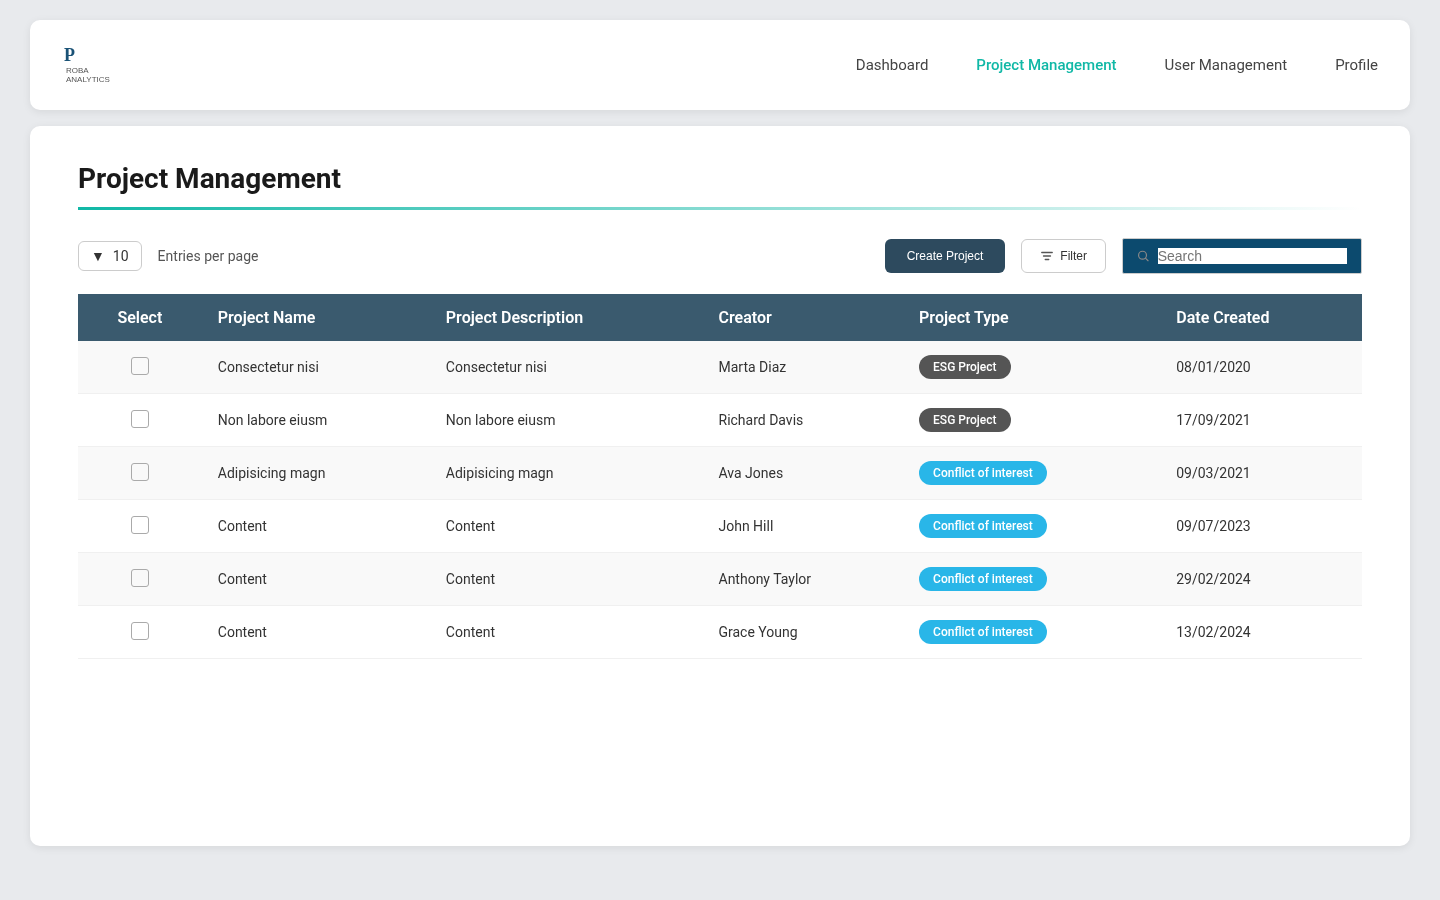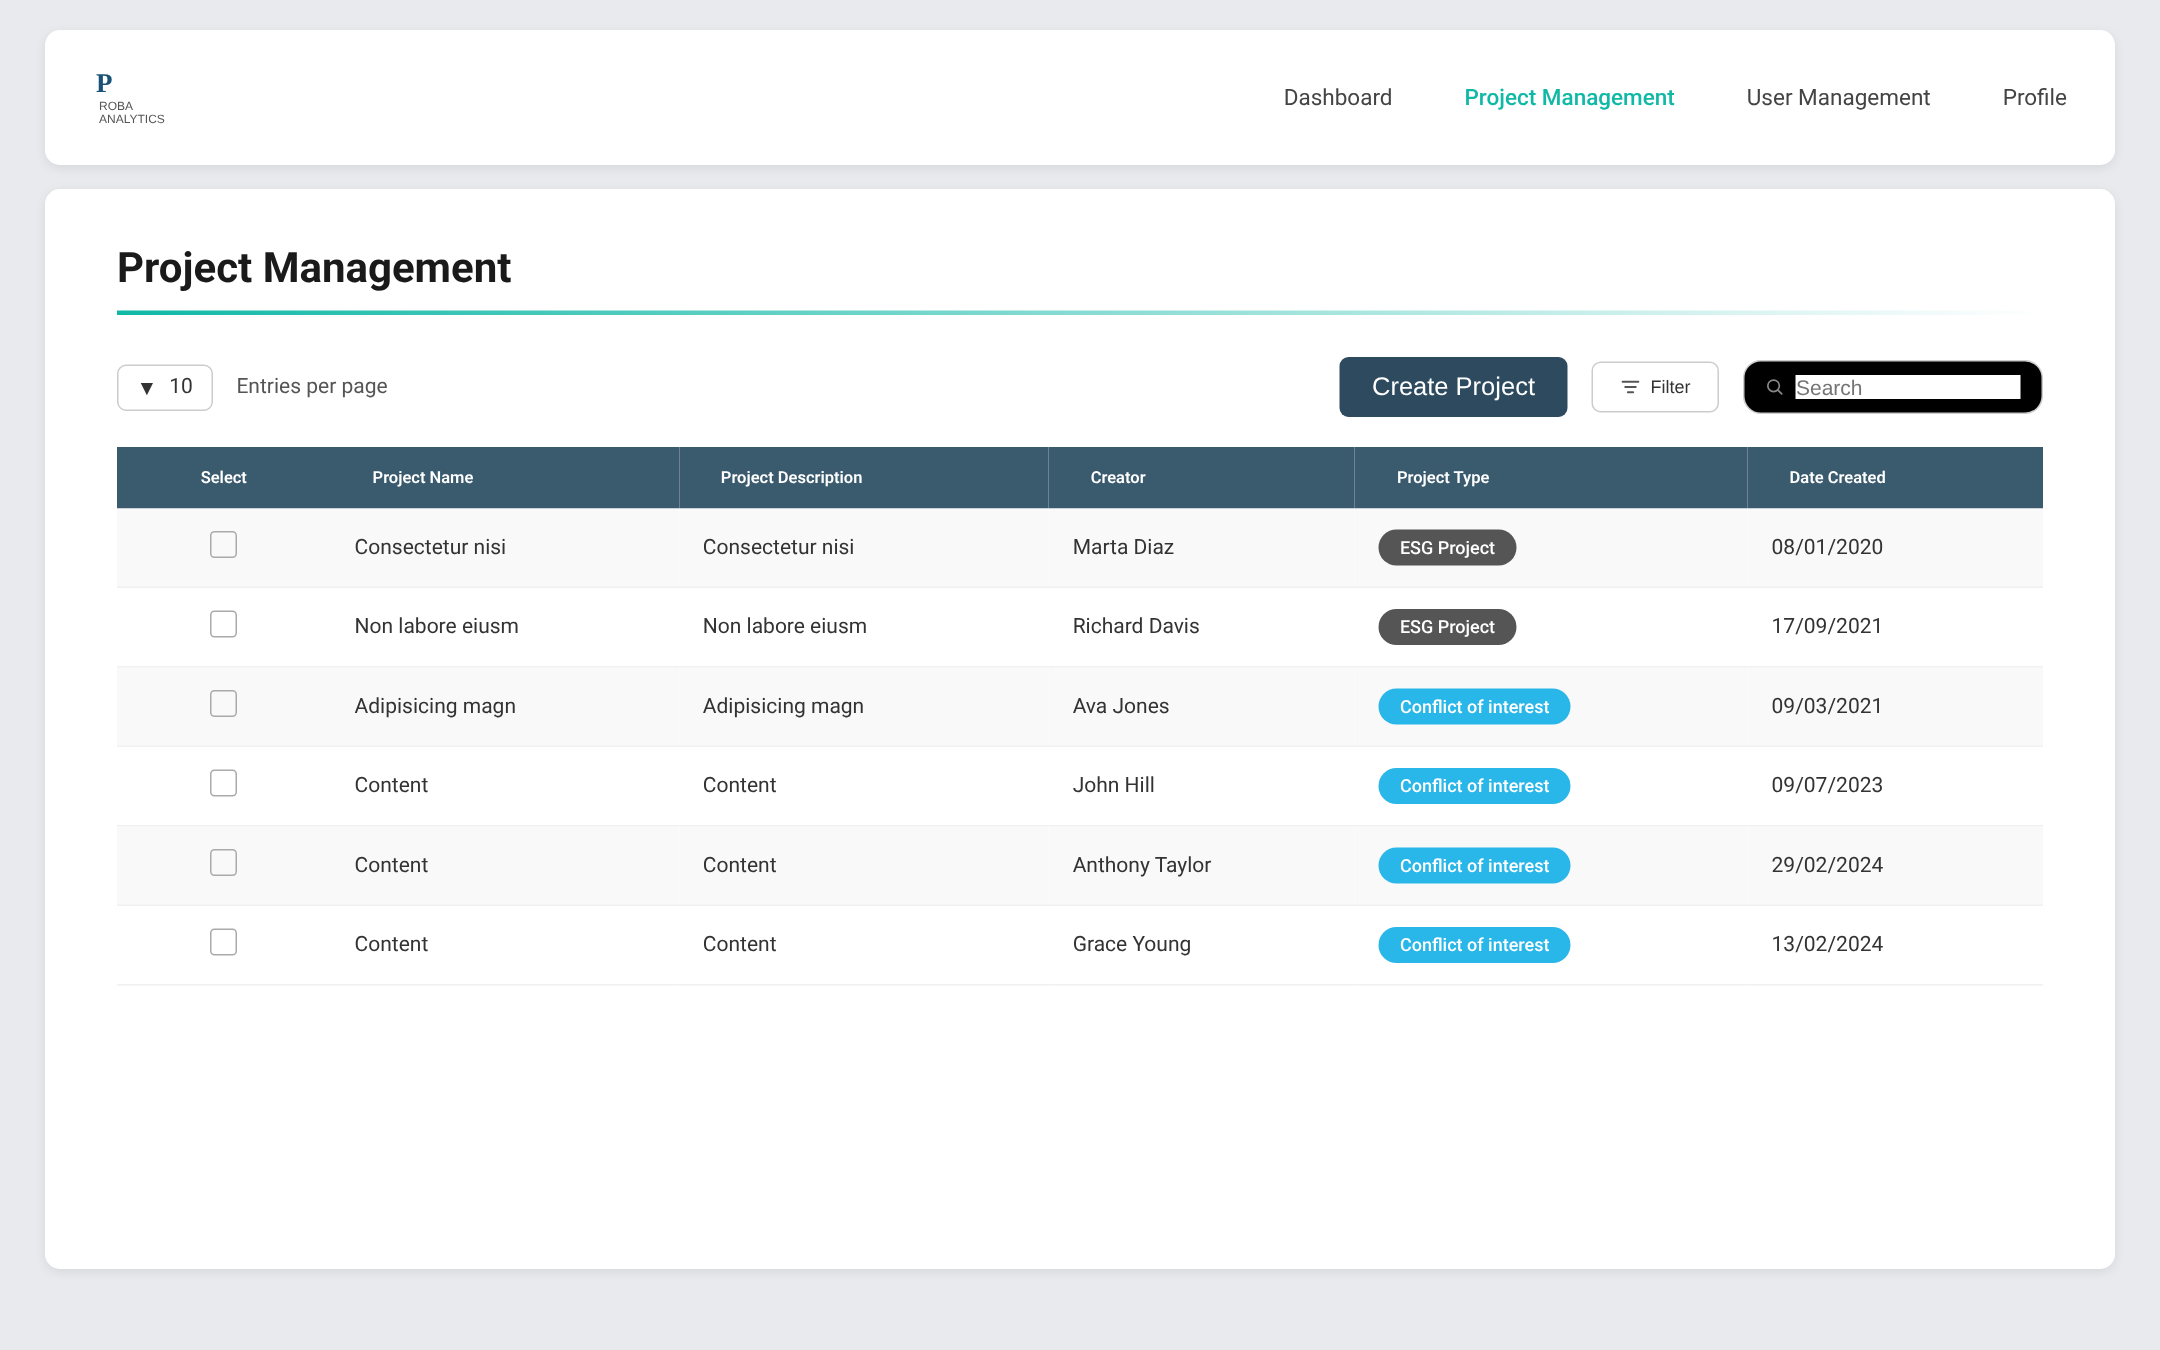--- a/index.html
+++ b/index.html
@@ -104,7 +104,7 @@
       border: none;
       border-radius: 6px;
       padding: 10px 22px;
-      font-size: 17px;
+      font-size: 12px;
       font-weight: 500;
       cursor: pointer;
     }

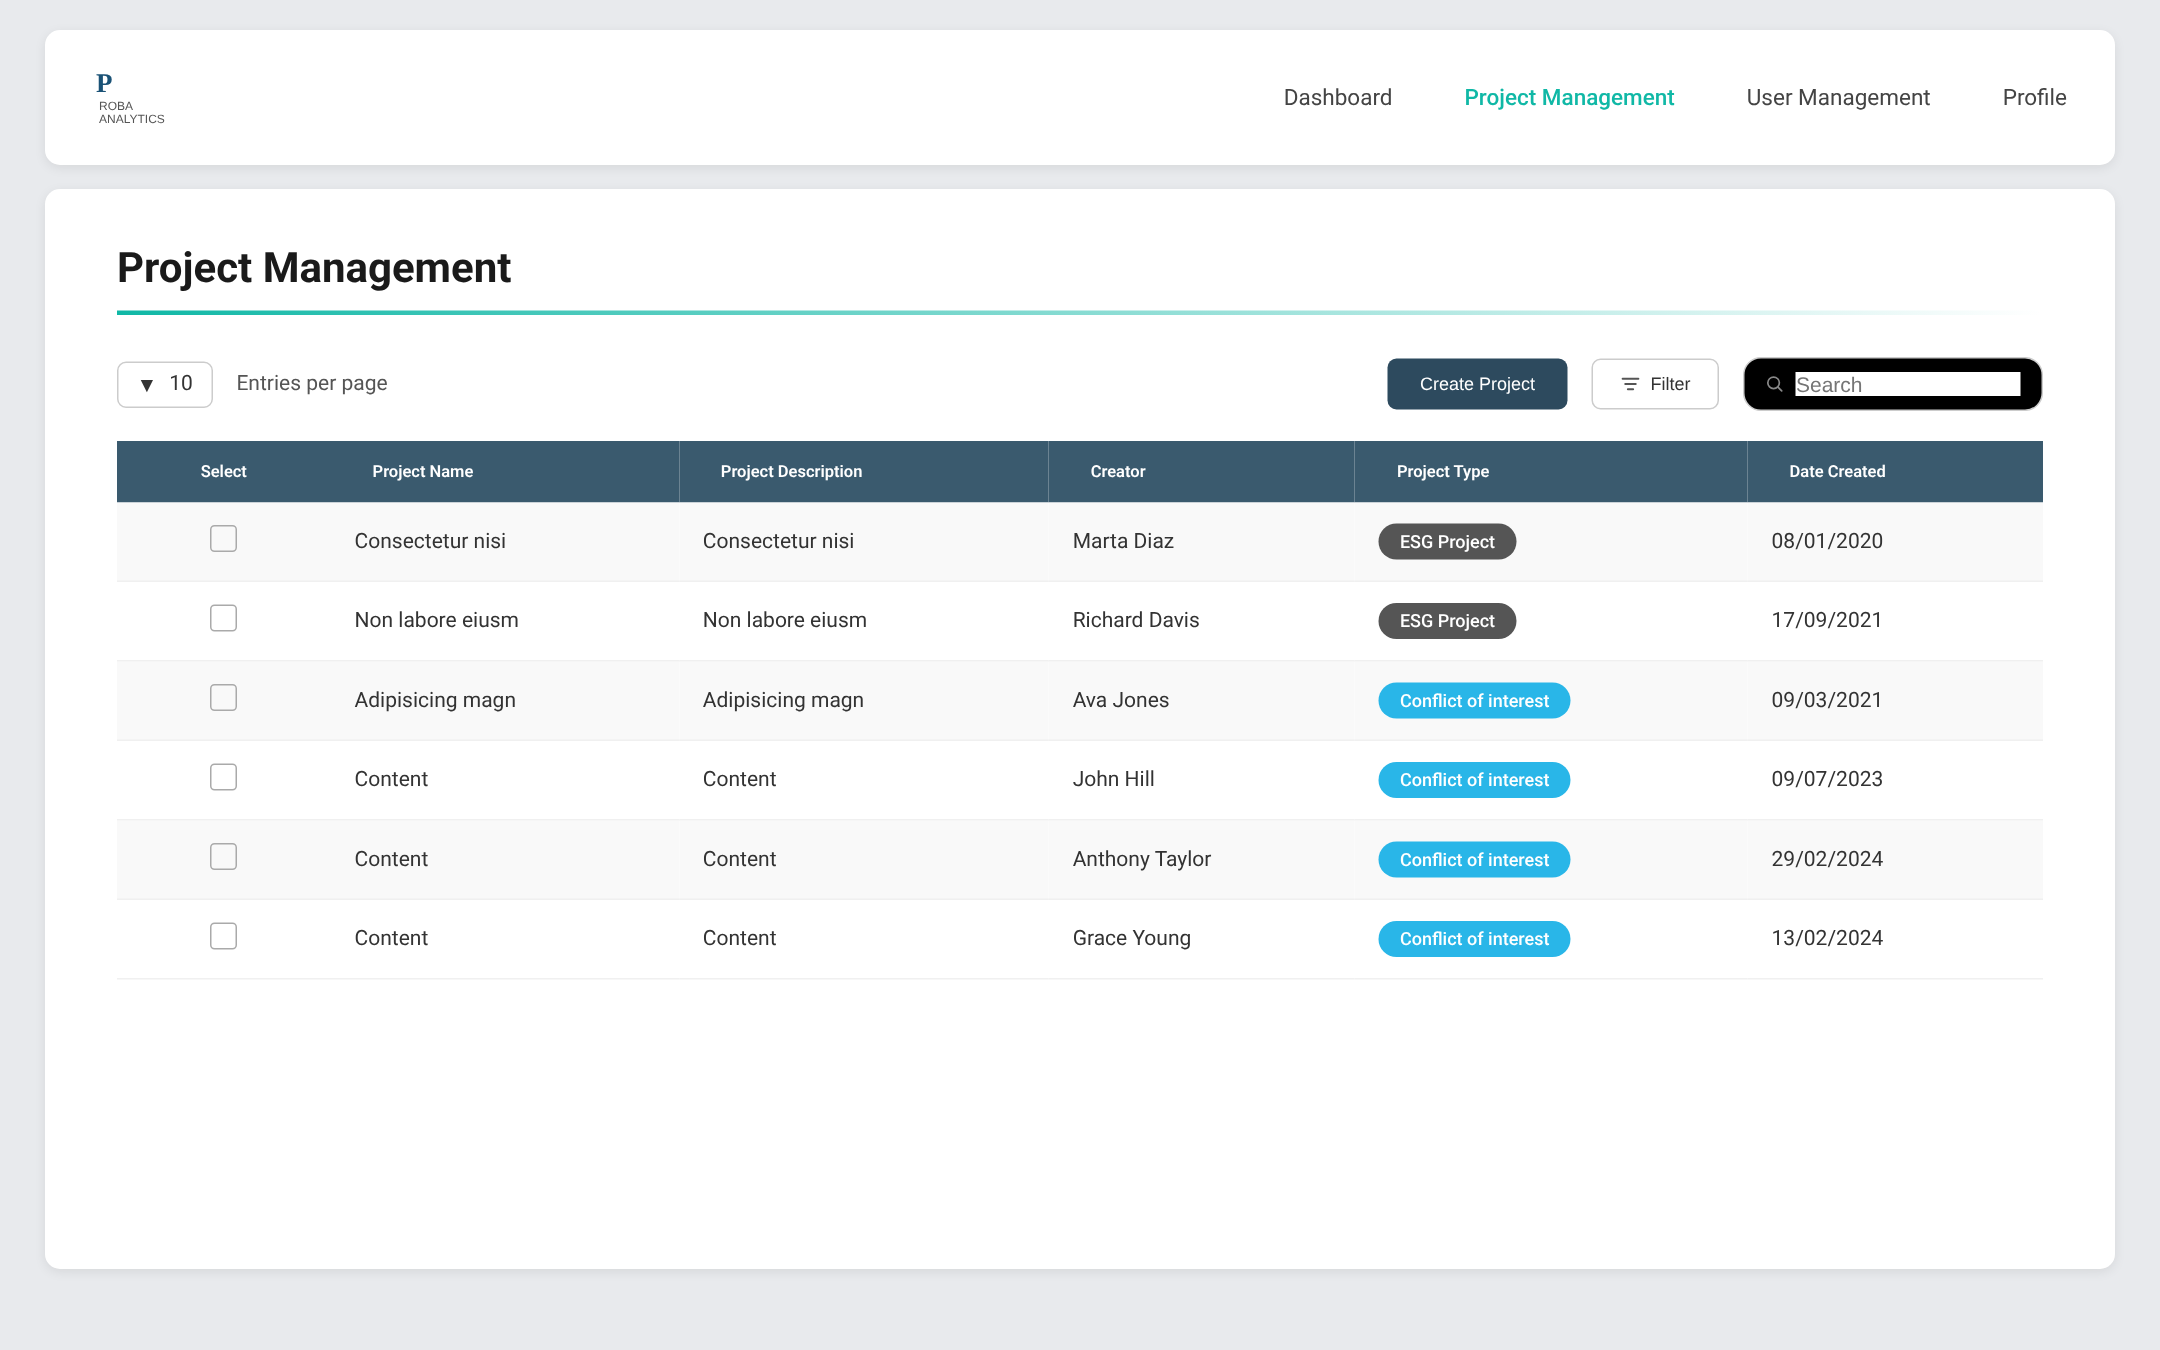--- a/index.html
+++ b/index.html
@@ -124,11 +124,11 @@
       display: flex;
       align-items: center;
       border: 1px solid #ccc;
-      border-radius: 12px;
+      border-radius: 2px;
       padding: 9px 14px;
       gap: 8px;
-      width: 200px;
-      background: #000000;
+      width: 240px;
+      background: #0c4a6e;
     }
     .search-box input {
       border: none;

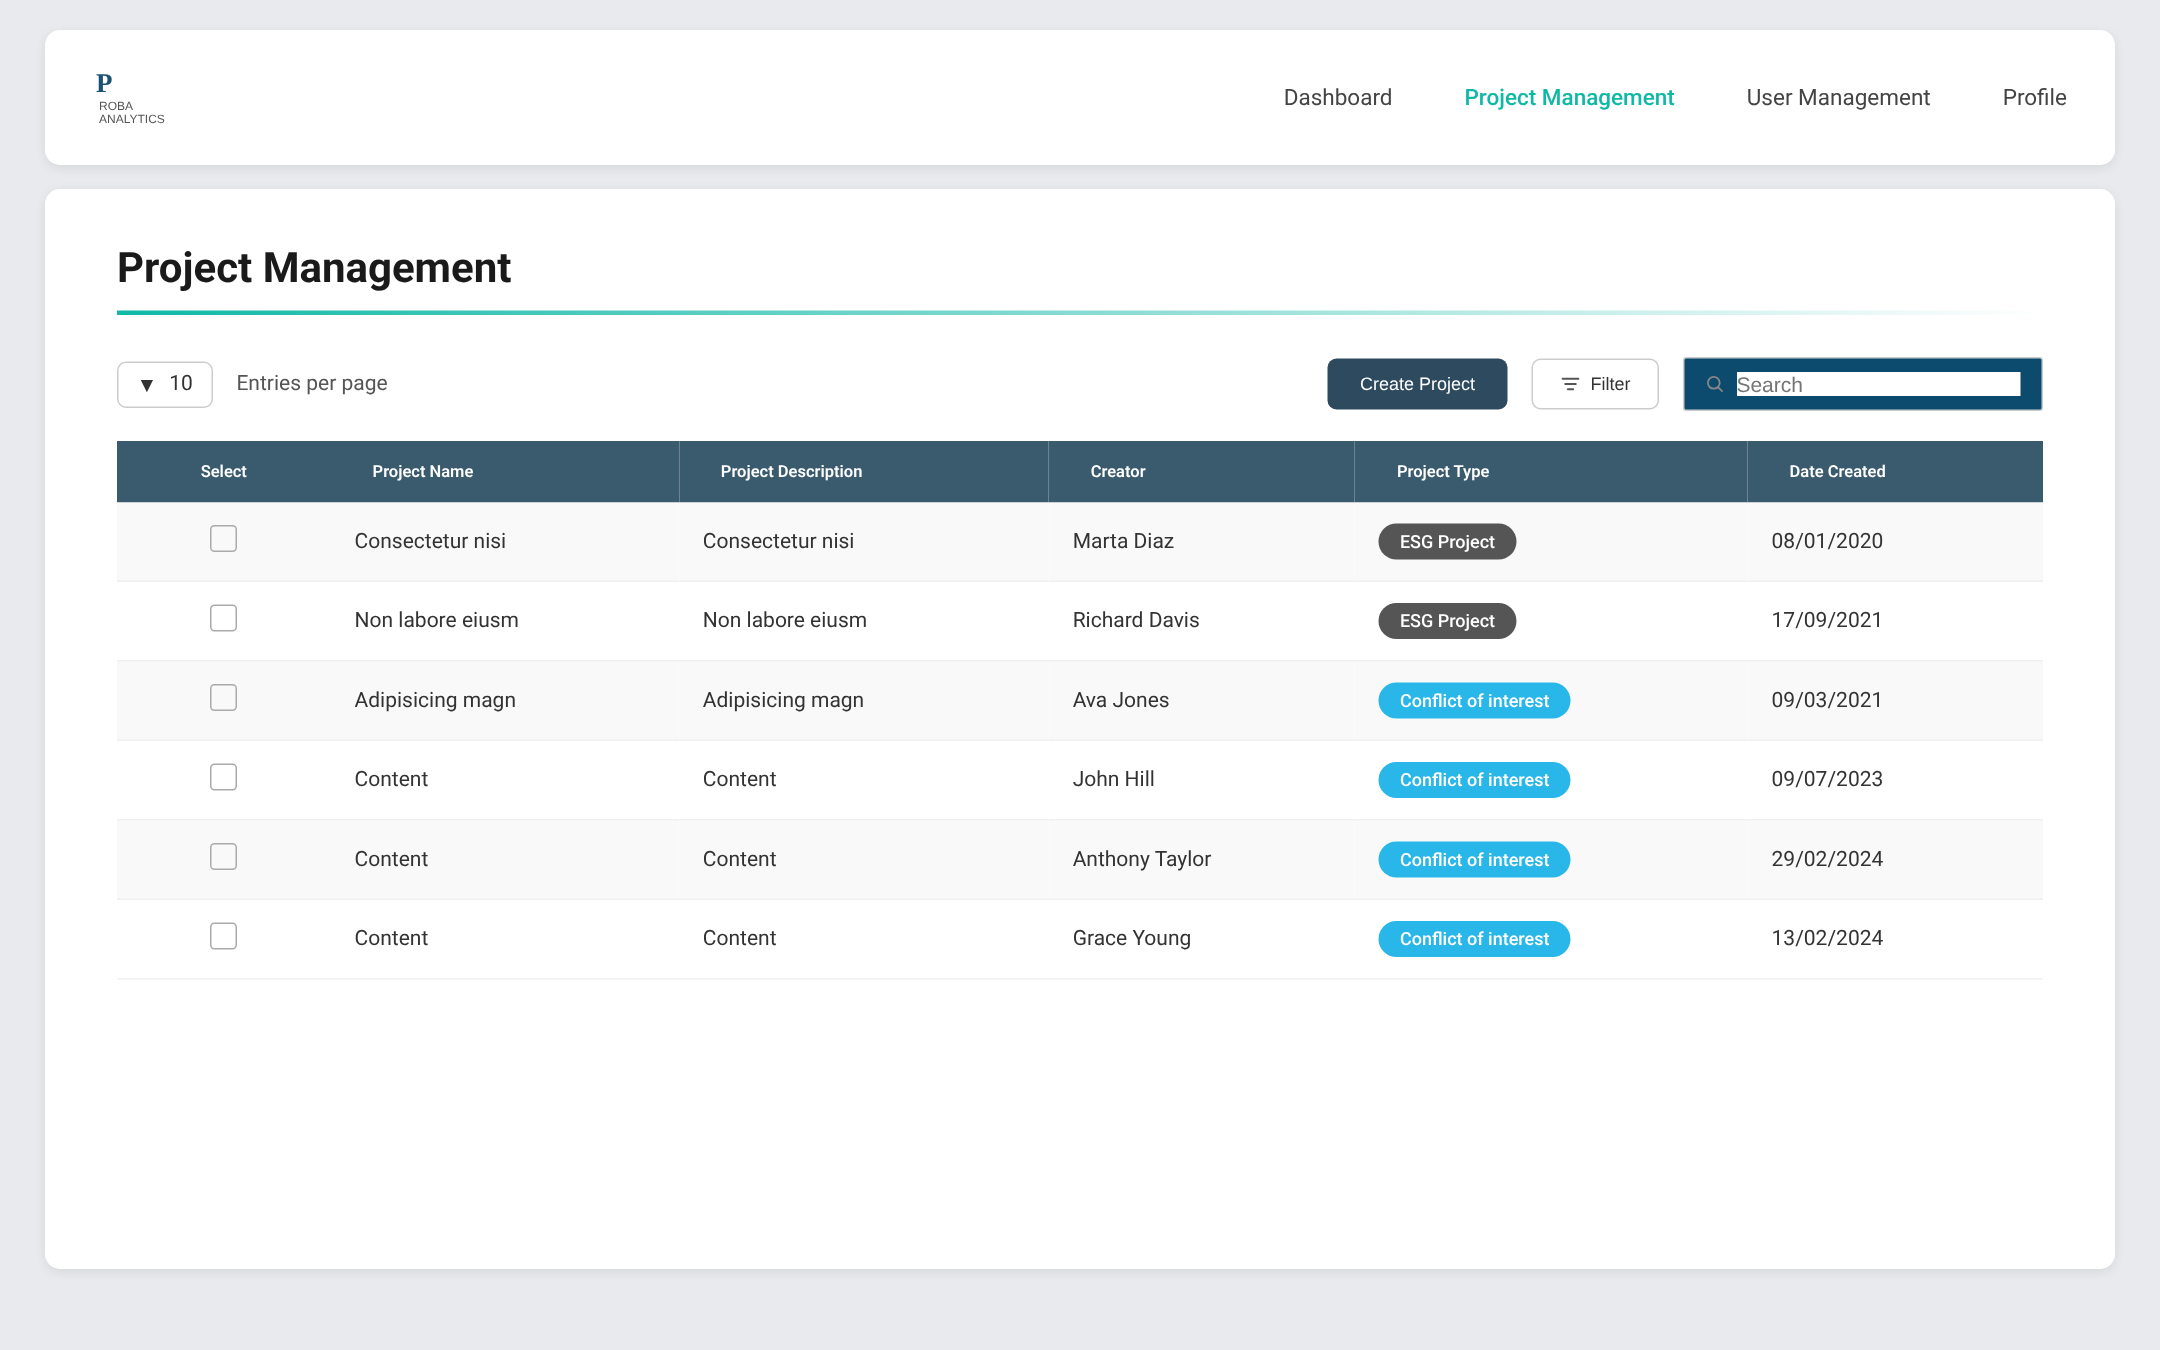--- a/index.html
+++ b/index.html
@@ -148,8 +148,8 @@
       color: #fff;
     }
     thead th {
-      padding: 14px 28px;
-      font-size: 11px;
+      padding: 14px 16px;
+      font-size: 16px;
       font-weight: 600;
       text-align: left;
     }

